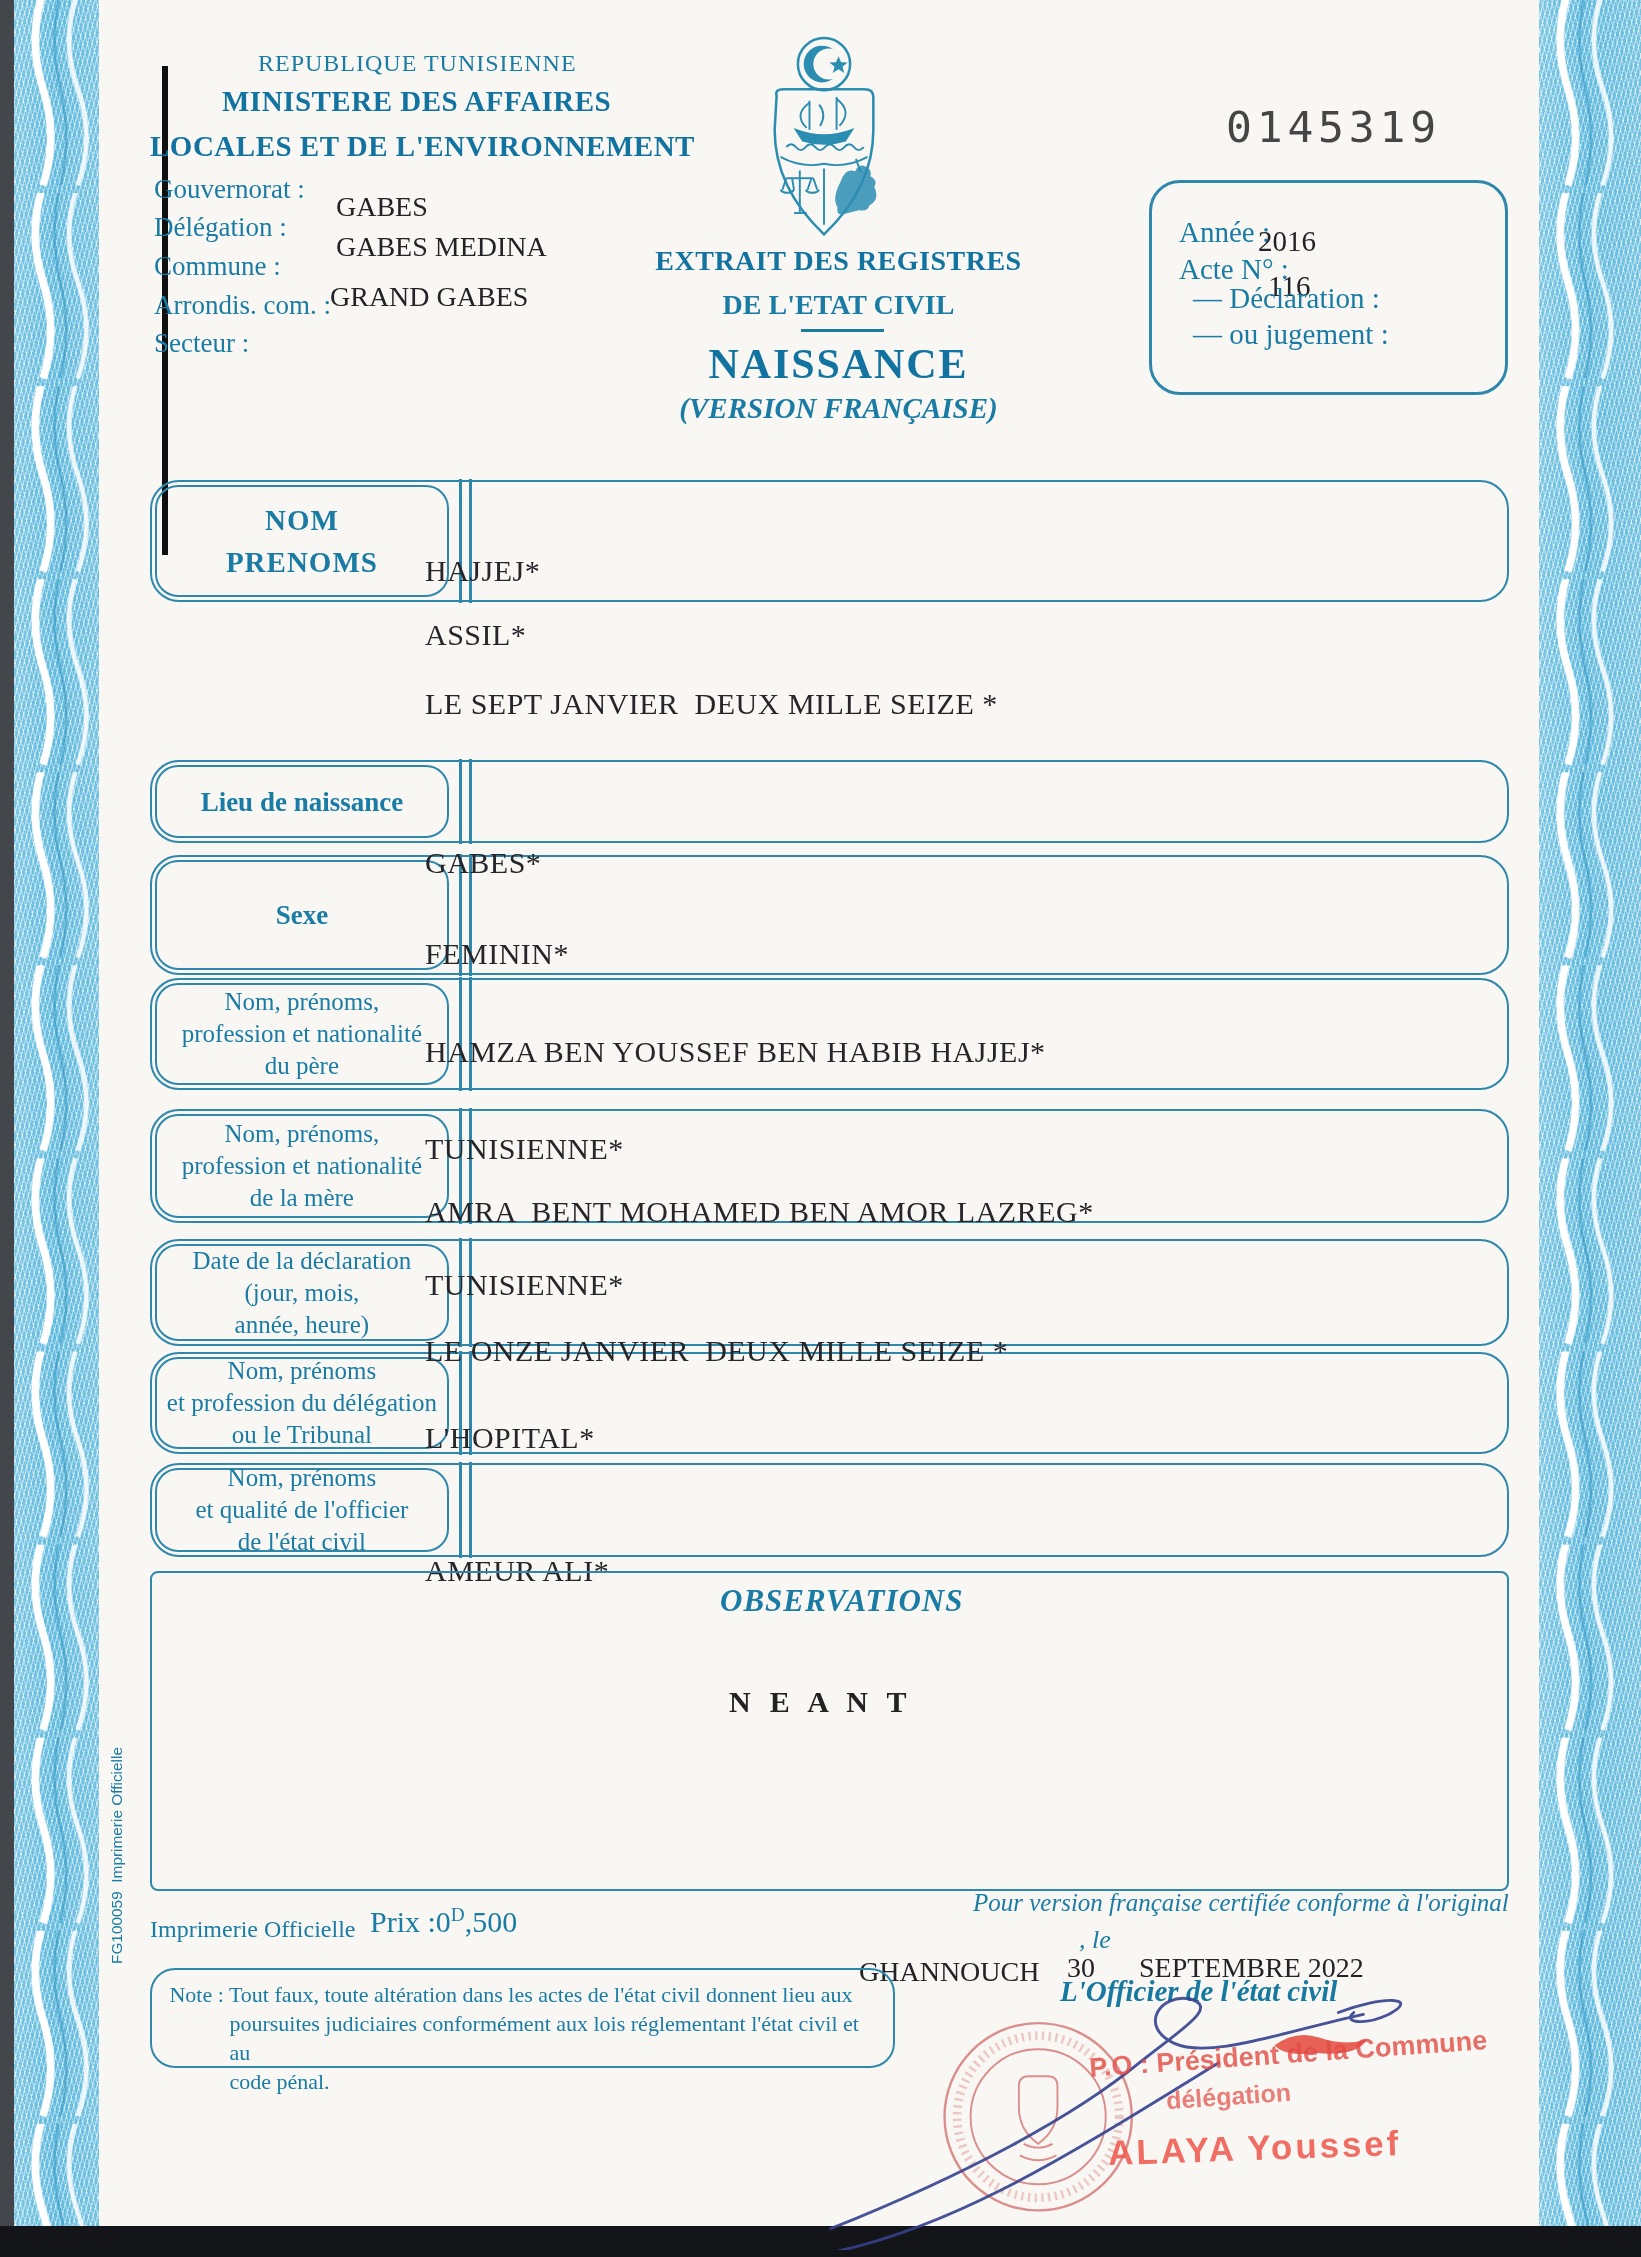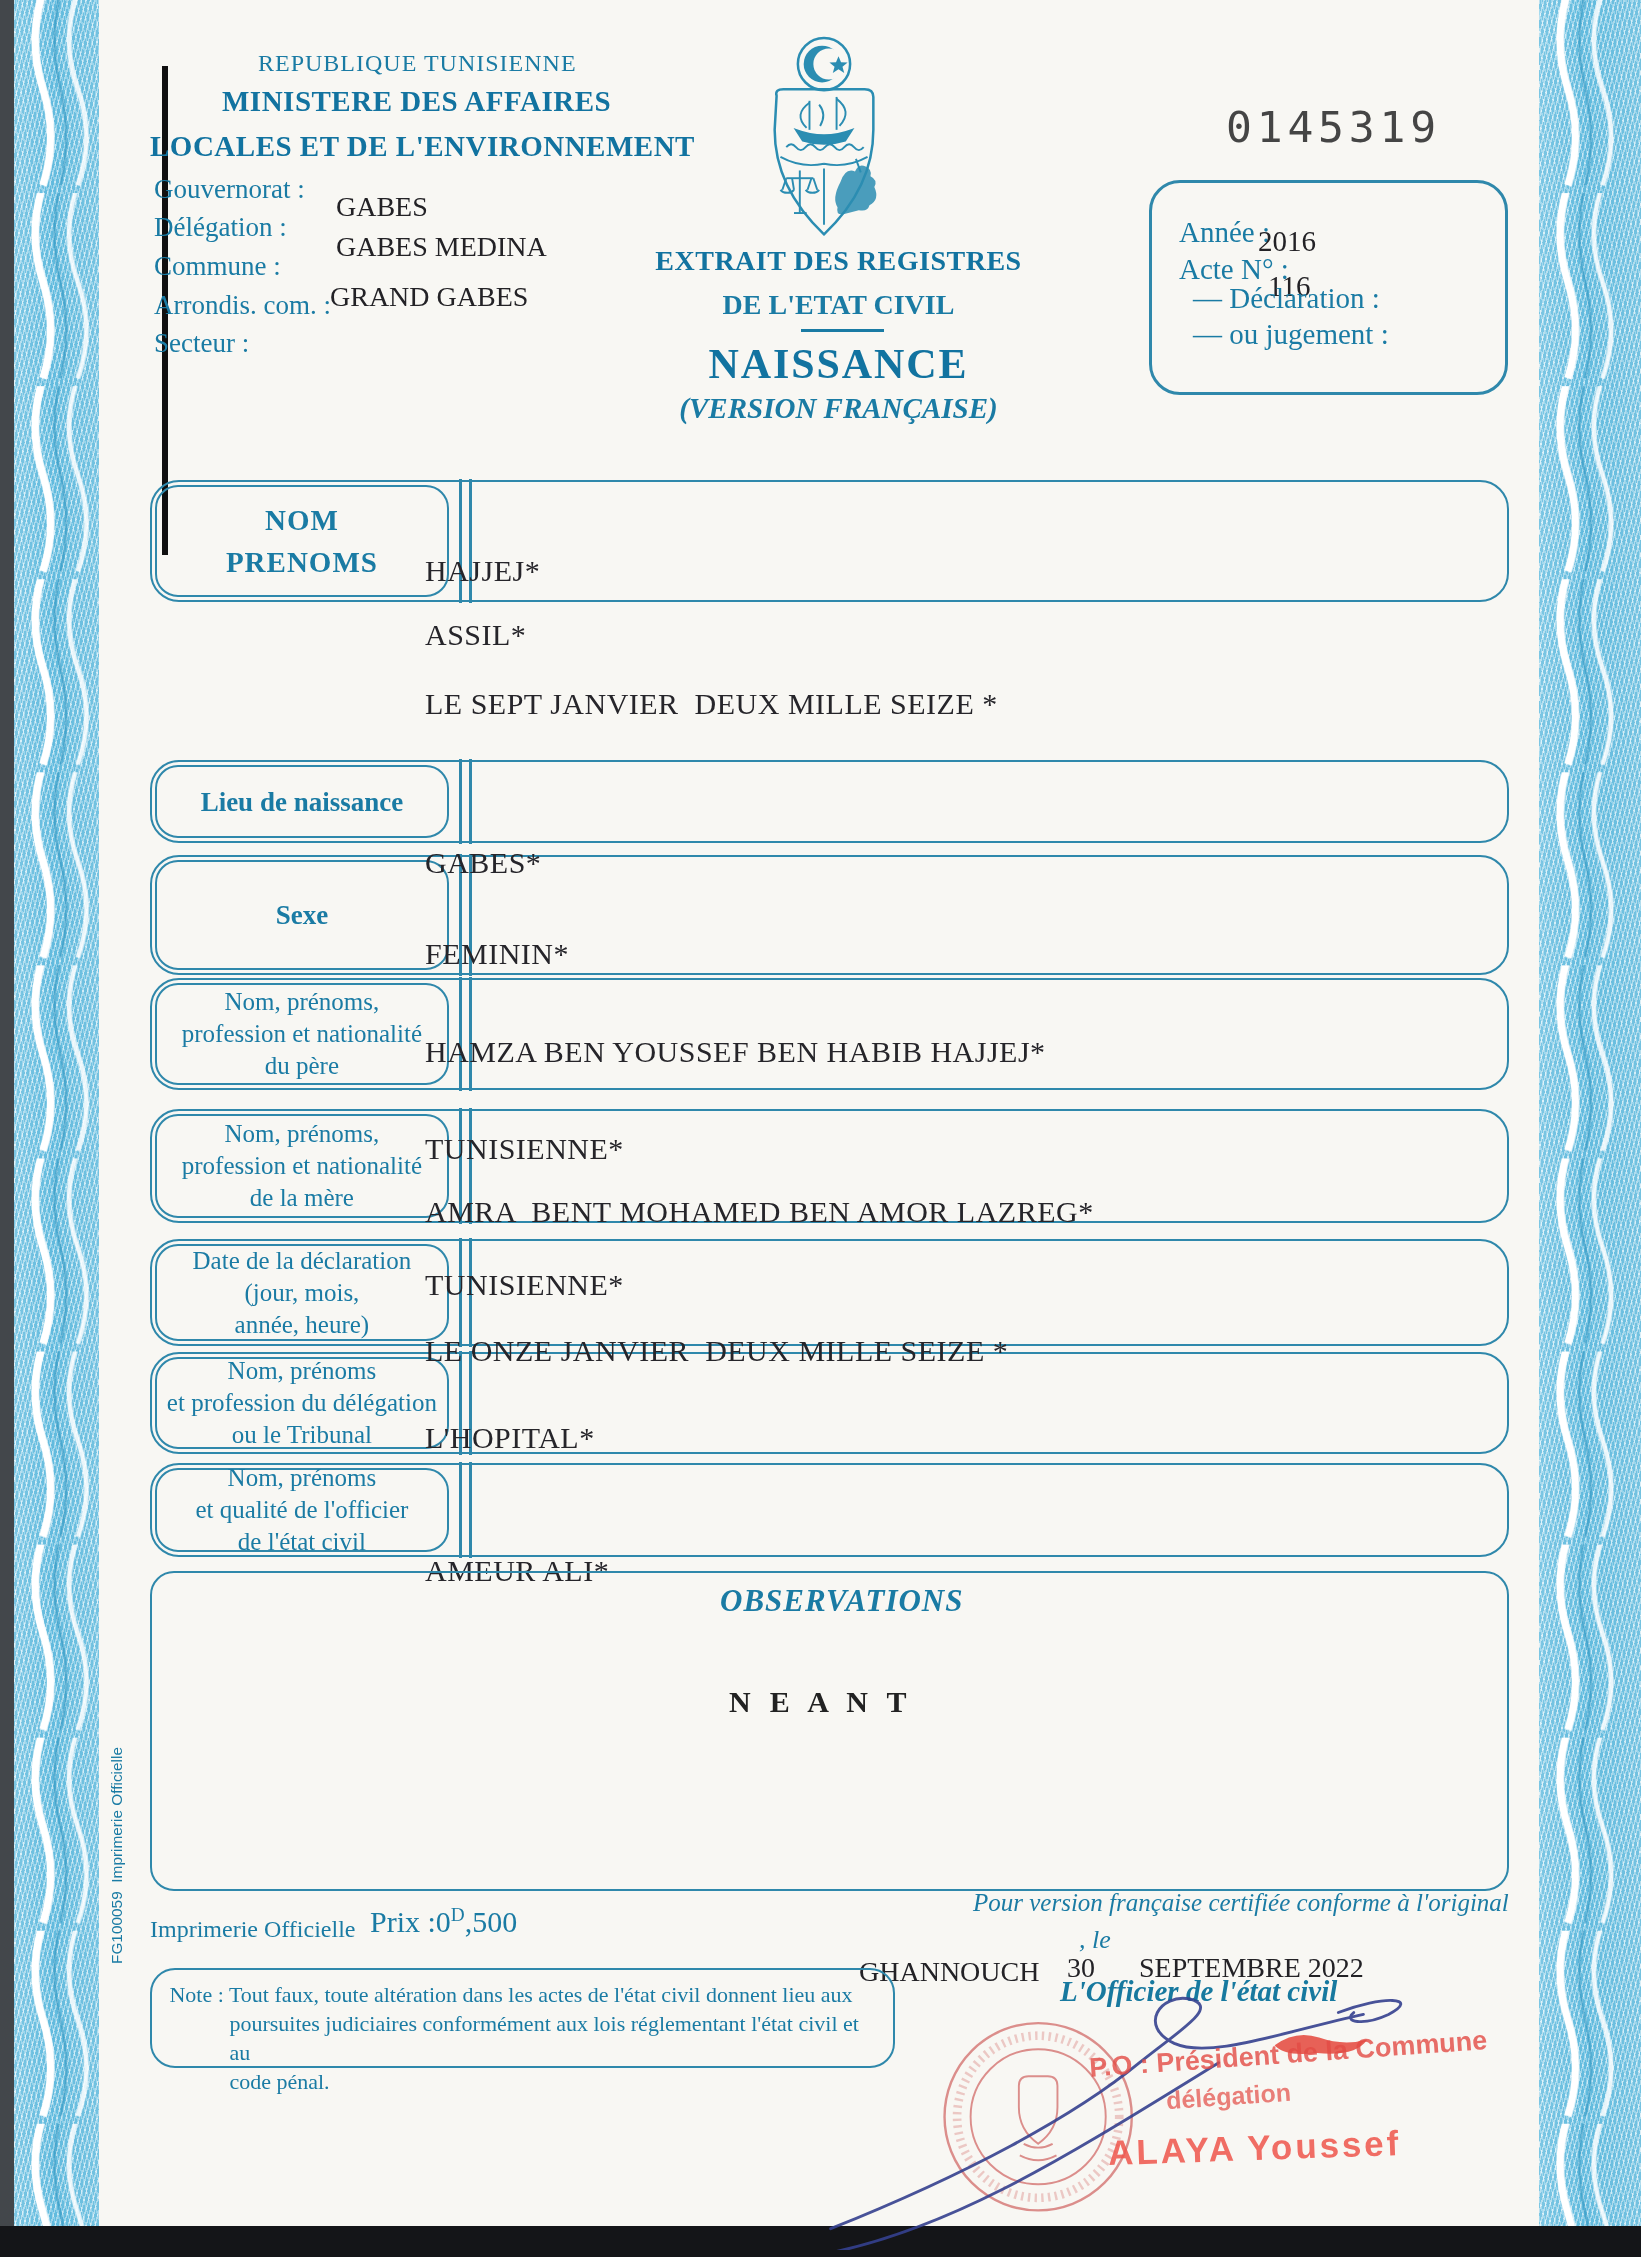--- a/index.html
+++ b/index.html
@@ -56,7 +56,7 @@
   .v1{top:554px}.v2{top:618px}.v3{top:687px}.v4{top:846px}.v5{top:937px}.v6{top:1035px}
   .v7{top:1132px}.v8{top:1195px}.v9{top:1268px}.v10{top:1334px}.v11{top:1421px}.v12{top:1554px}
   
-  .obs{position:absolute;left:150px;top:1571px;width:1355px;height:316px;border:2.9px solid #2f88ab;border-radius:24px;}
+  .obs{position:absolute;left:150px;top:1571px;width:1355px;height:316px;border:2.9px solid #2f88ab;border-radius:8px;}
   .obs-title{position:absolute;left:568px;top:9.7px;font-size:31px;font-weight:bold;font-style:italic;color:#1a7ba4;letter-spacing:1px;}
   .obs-val{position:absolute;left:577px;top:112px;font-size:30px;font-weight:bold;color:#222;letter-spacing:5.8px;white-space:pre;}
   

